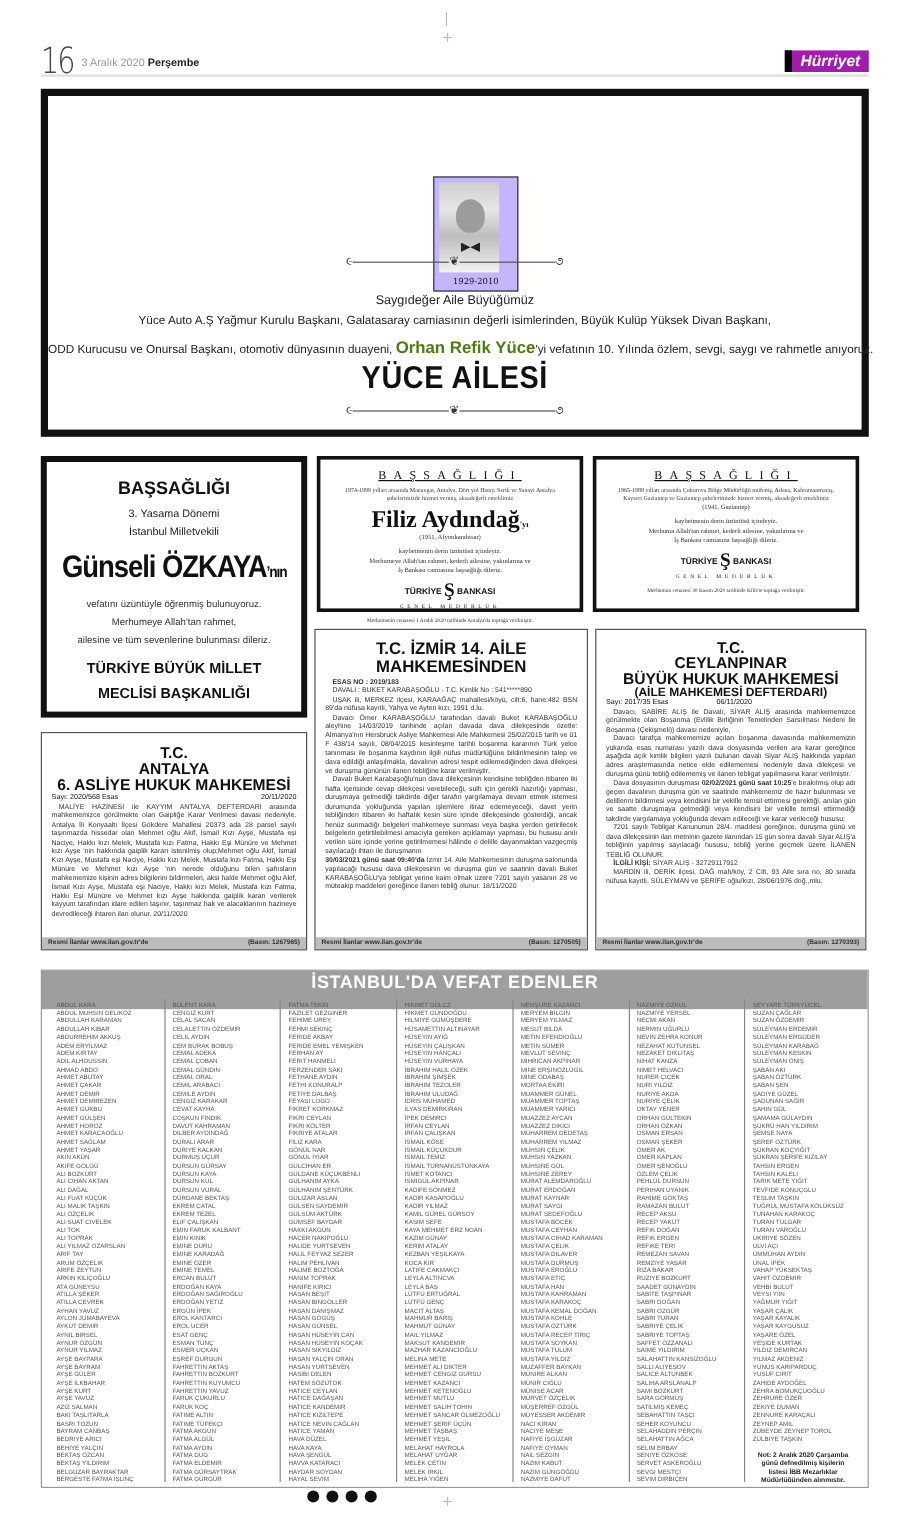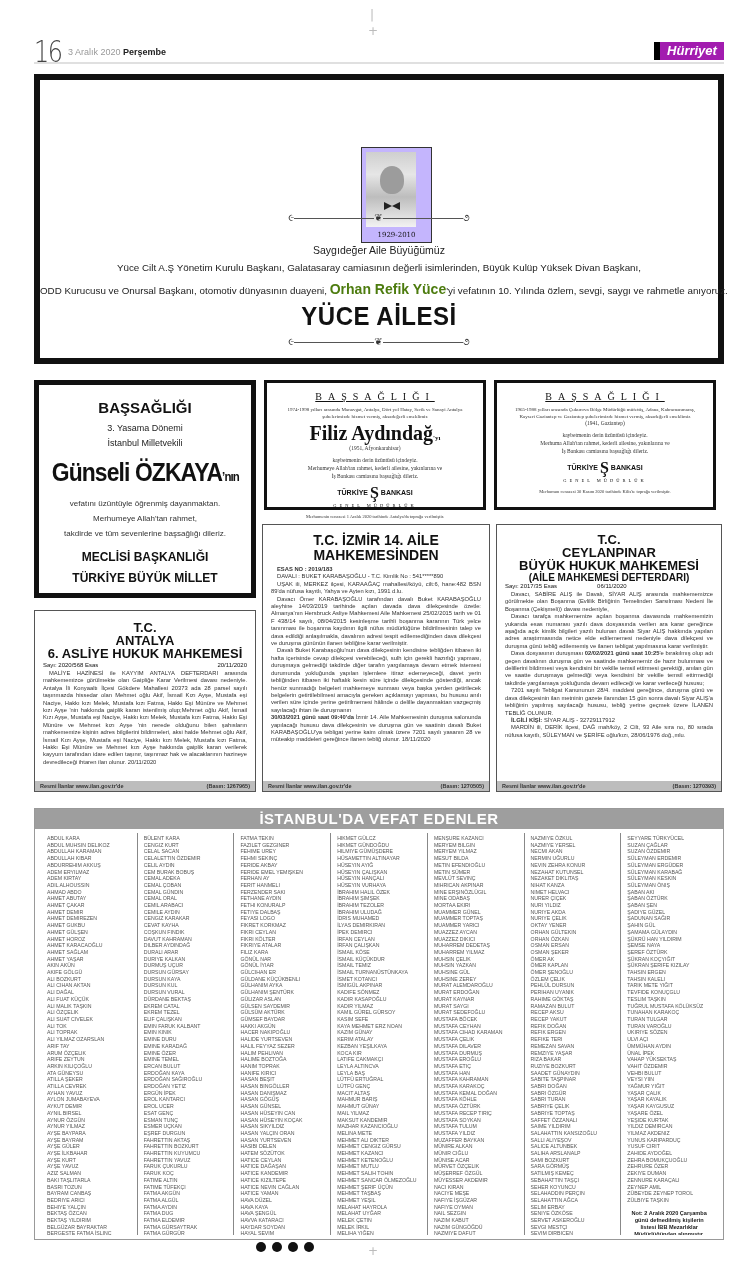--- a/index.html
+++ b/index.html
@@ -92,7 +92,7 @@
     <span>૯</span><span class="ornament-line"></span><span>❦</span><span class="ornament-line"></span><span>૭</span>
   </div>
   <div class="obit-respected">Saygıdeğer Aile Büyüğümüz</div>
-  <div class="obit-line1">Yüce Cilt A.Ş Yönetim Kurulu Başkanı, Galatasaray camiasının değerli isimlerinden, Büyük Kulüp Yüksek Divan Başkanı,</div>
+  <div class="obit-line1">Yüce Auto A.Ş Yağmur Kurulu Başkanı, Galatasaray camiasının değerli isimlerinden, Büyük Kulüp Yüksek Divan Başkanı,</div>
   <div class="obit-line2">
     <span>ODD Kurucusu ve Onursal Başkanı, otomotiv dünyasının duayeni,</span>
     <span class="name">Orhan Refik Yüce</span><span>'yi vefatının 10. Yılında özlem, sevgi, saygı ve rahmetle anıyoruz.</span>

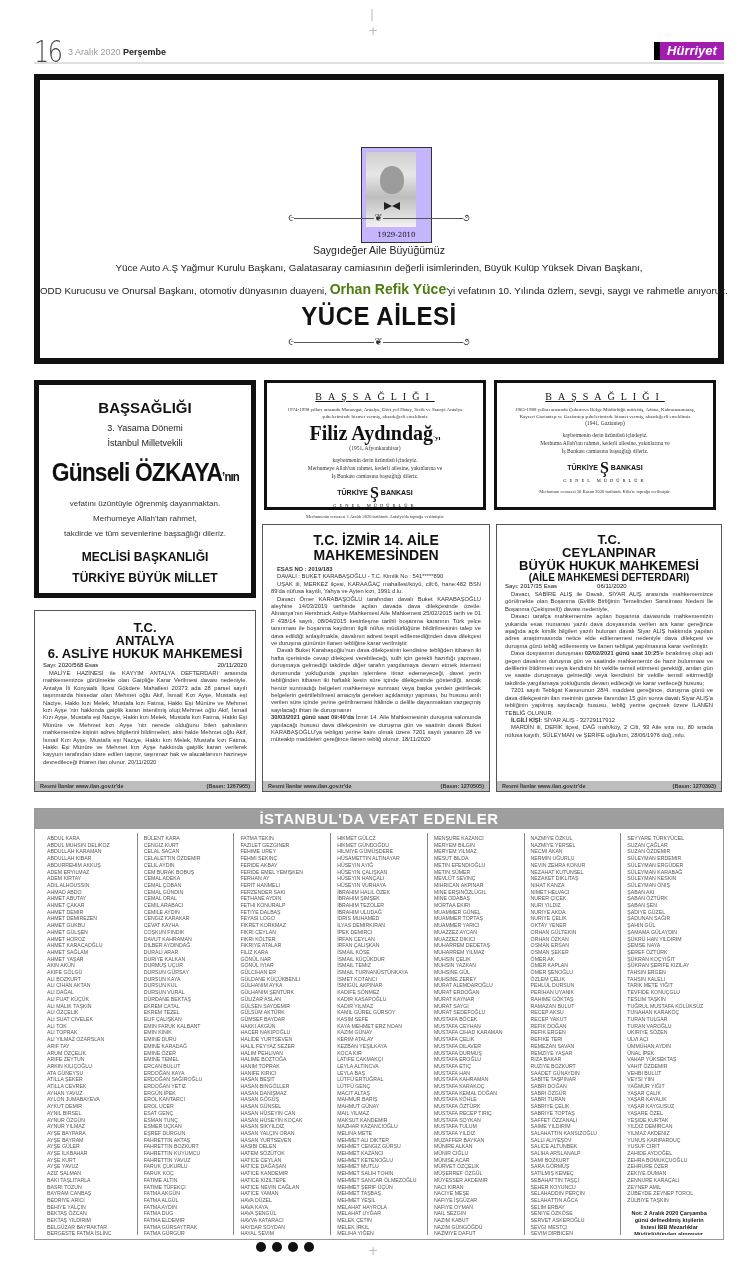--- a/index.html
+++ b/index.html
@@ -111,7 +111,7 @@
   </div>
   <div class="tbmm-name"><span>Günseli ÖZKAYA</span><small>’nın</small></div>
   <div class="tbmm-text">
-    <div>vefatını üzüntüyle öğrenmiş dayanmaktan.</div>
+    <div>vefatını üzüntüyle öğrenmiş bulunuyoruz.</div>
     <div>Merhumeye Allah'tan rahmet,</div>
     <div>takdirde ve tüm sevenlerine başsağlığı dileriz.</div>
   </div>

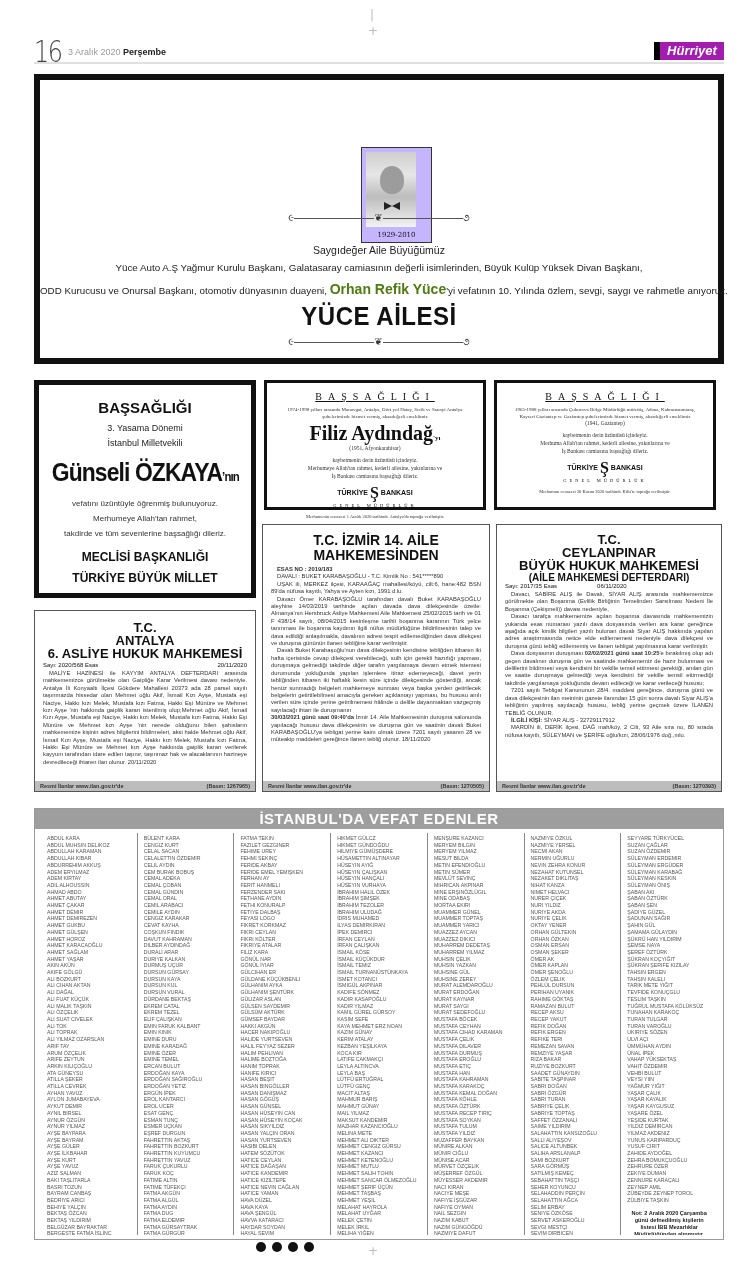--- a/index.html
+++ b/index.html
@@ -113,7 +113,7 @@
   <div class="tbmm-text">
     <div>vefatını üzüntüyle öğrenmiş bulunuyoruz.</div>
     <div>Merhumeye Allah'tan rahmet,</div>
-    <div>takdirde ve tüm sevenlerine başsağlığı dileriz.</div>
+    <div>ailesine ve tüm sevenlerine bulunması dileriz.</div>
   </div>
   <div class="tbmm-org">
     <div>MECLİSİ BAŞKANLIĞI</div>

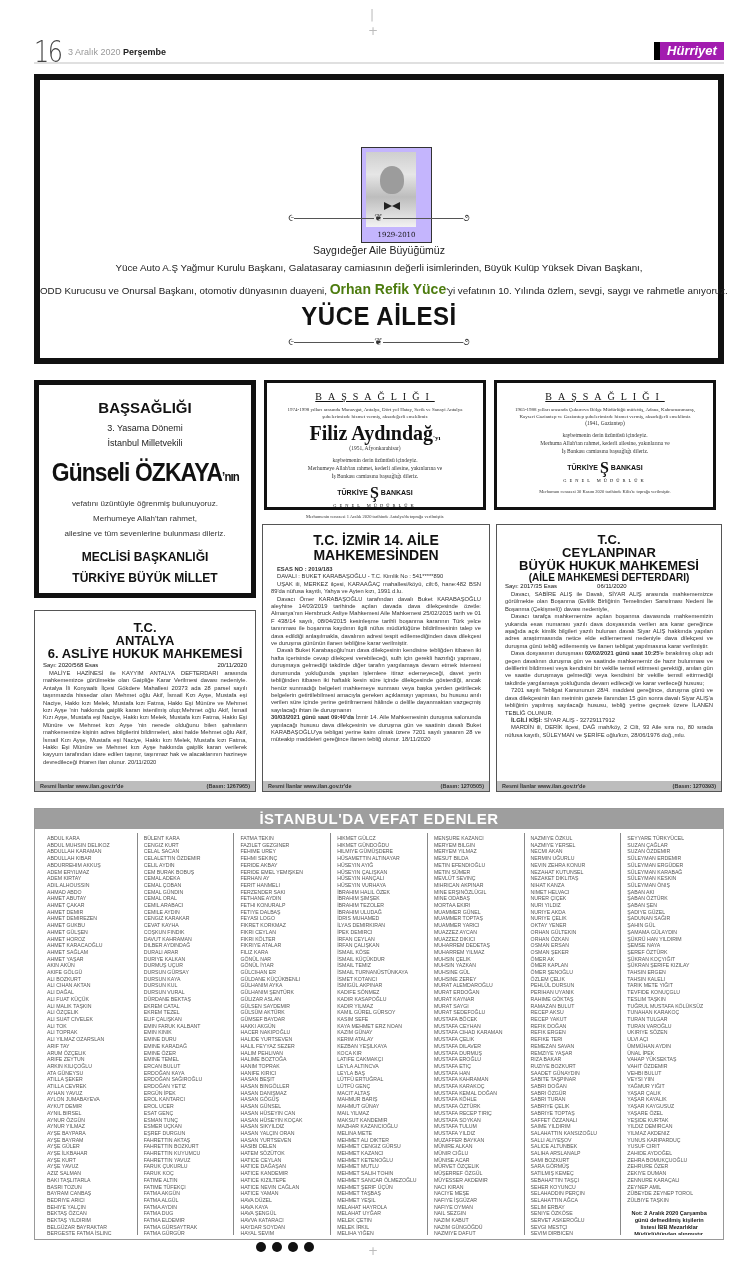--- a/index.html
+++ b/index.html
@@ -116,8 +116,8 @@
     <div>ailesine ve tüm sevenlerine bulunması dileriz.</div>
   </div>
   <div class="tbmm-org">
+    <div>TÜRKİYE BÜYÜK MİLLET</div>
     <div>MECLİSİ BAŞKANLIĞI</div>
-    <div>TÜRKİYE BÜYÜK MİLLET</div>
   </div>
 </div>
 

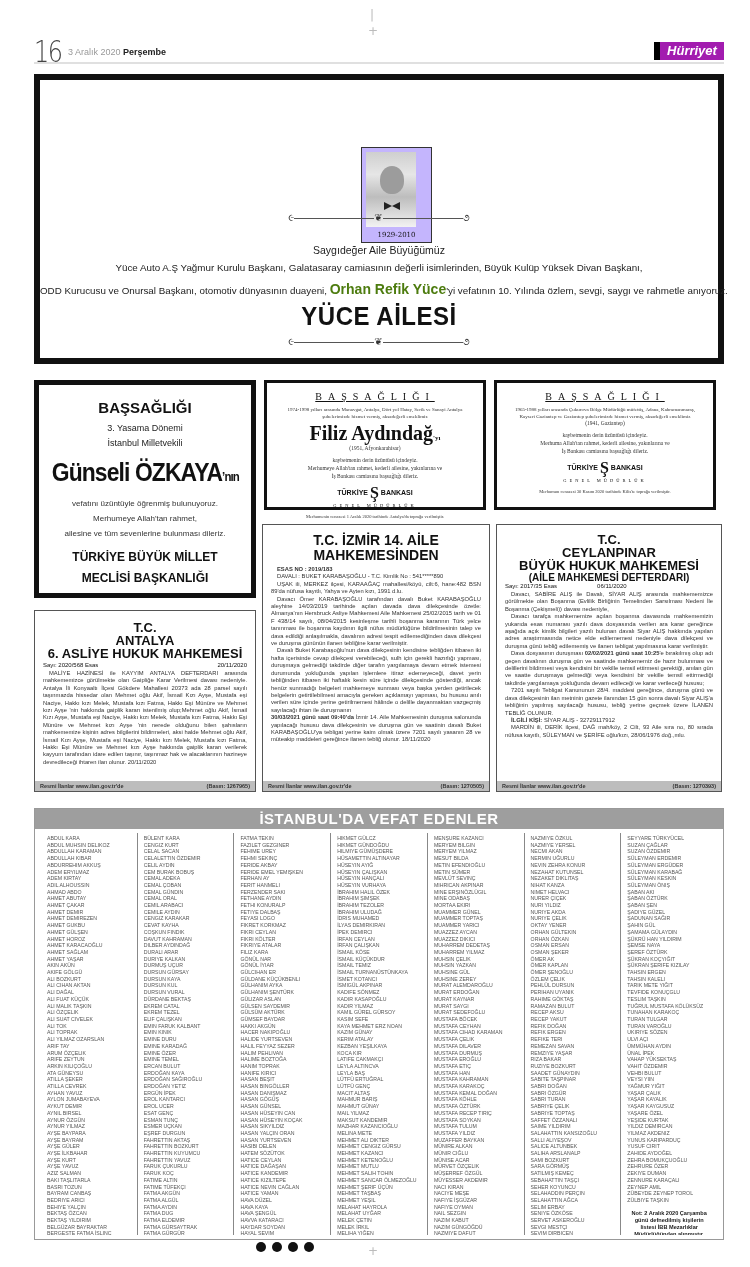--- a/index.html
+++ b/index.html
@@ -61,7 +61,7 @@
 
   
   .deaths { position: absolute; left: 34px; top: 808px; width: 690px; height: 432px; border: 1px solid #999; }
-  .deaths-head { height: 20px; background: #9e9e9e; color: #fff; font-weight: bold; font-size: 15px; text-align: center; line-height: 20px; letter-spacing: 0.5px; }
+  .deaths-head { height: 32px; background: #9e9e9e; color: #fff; font-weight: bold; font-size: 15px; text-align: center; line-height: 20px; letter-spacing: 0.5px; }
   .deaths-cols { position: absolute; left: 6px; top: 24px; right: 6px; bottom: 4px; display: flex; }
   .deaths-col { flex: 1; padding: 2px 6px 0; border-right: 1px solid #888; overflow: hidden; }
   .deaths-col:last-child { border-right: none; }

